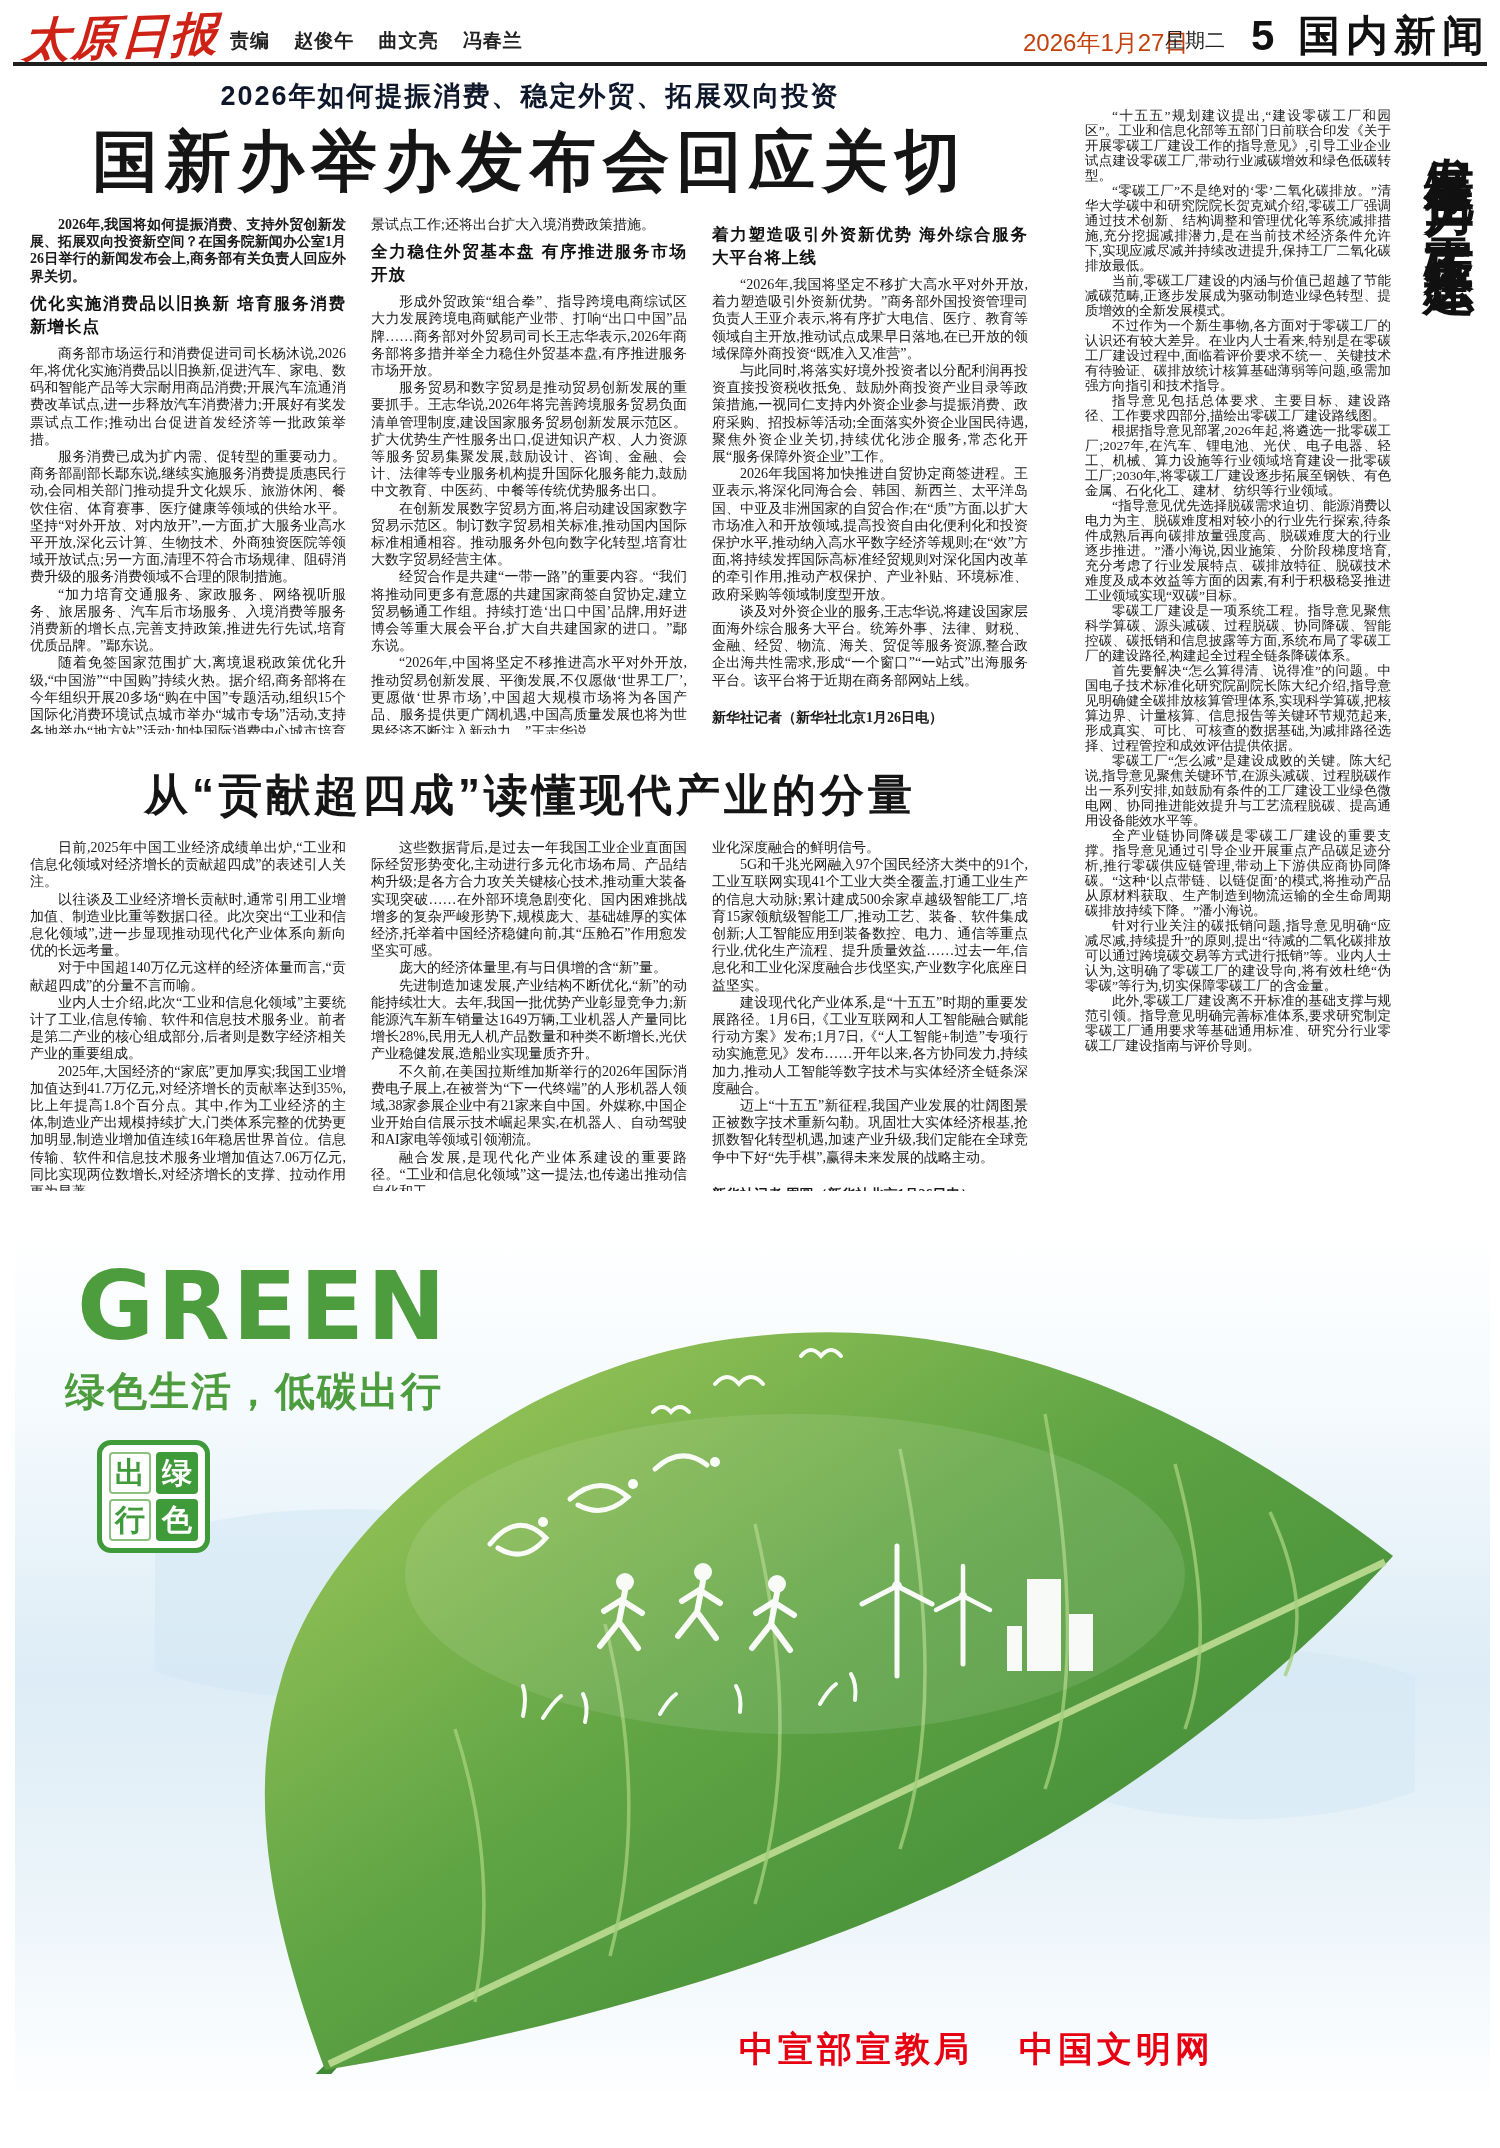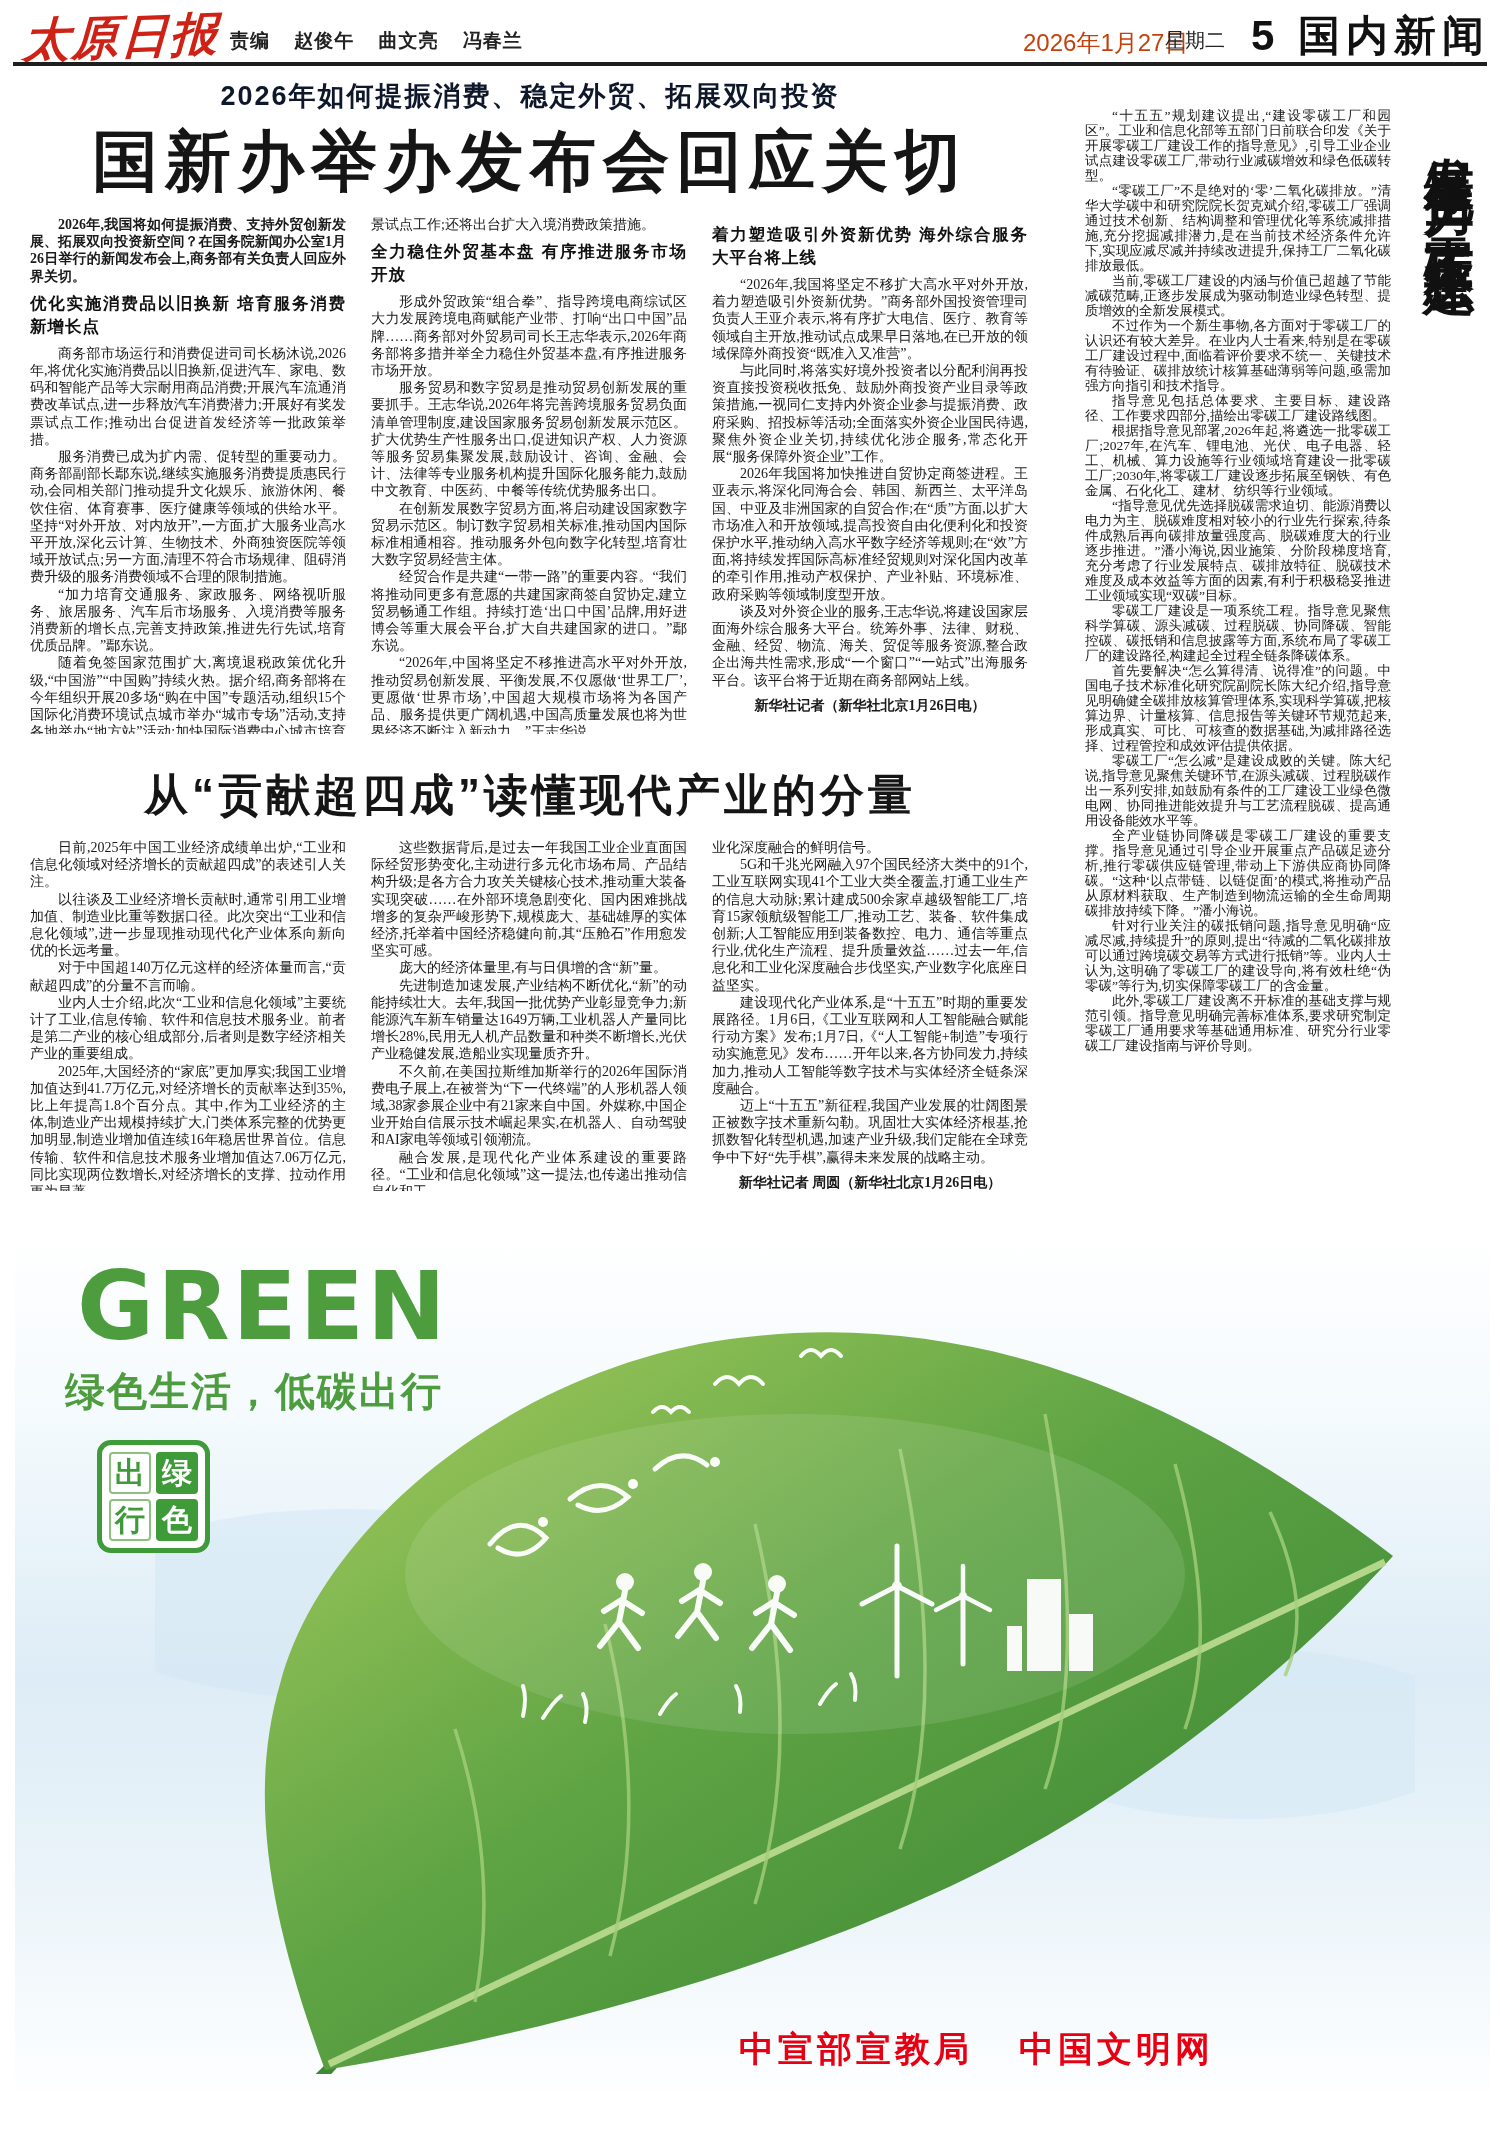--- a/index.html
+++ b/index.html
@@ -35,7 +35,7 @@
   .blk-lede{text-indent:2em;margin:0;font-weight:bold;}
   .blk-sub{font-family:"Liberation Sans",sans-serif;font-weight:bold;font-size:16.5px;
            line-height:23px;letter-spacing:1px;margin:7px 0;text-align:justify;color:#111;}
-  .blk-byline{text-align:center;font-weight:bold;margin-top:8px;text-indent:0;}
+  .blk-byline{text-align:left;font-weight:bold;margin-top:20px;text-indent:0;}
   .main-art{position:absolute;left:30px;top:78px;width:1000px;}
   .second-art{position:absolute;left:30px;top:766px;width:1000px;}
   .second-art .cols{margin-top:14px;}

